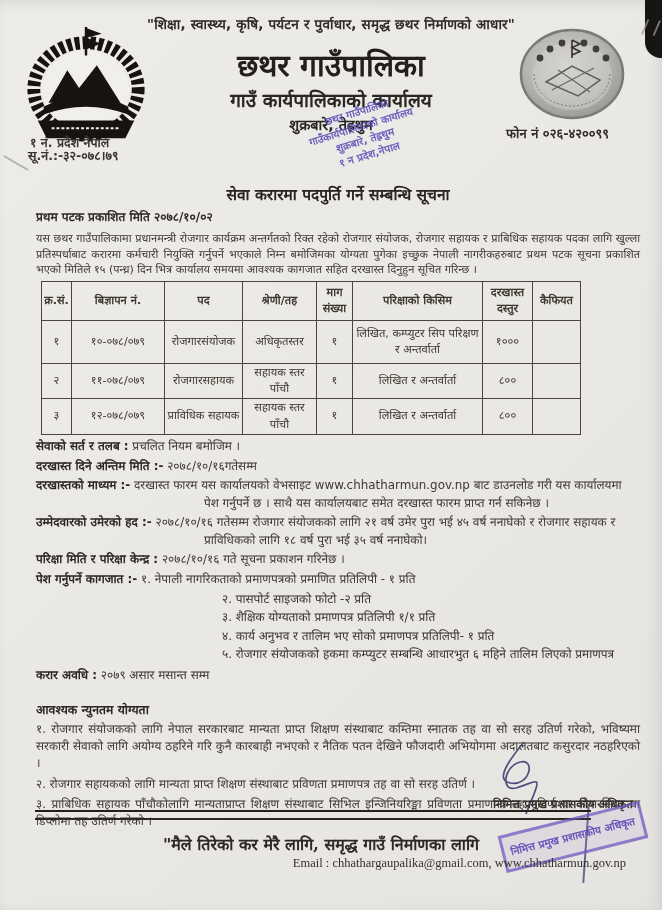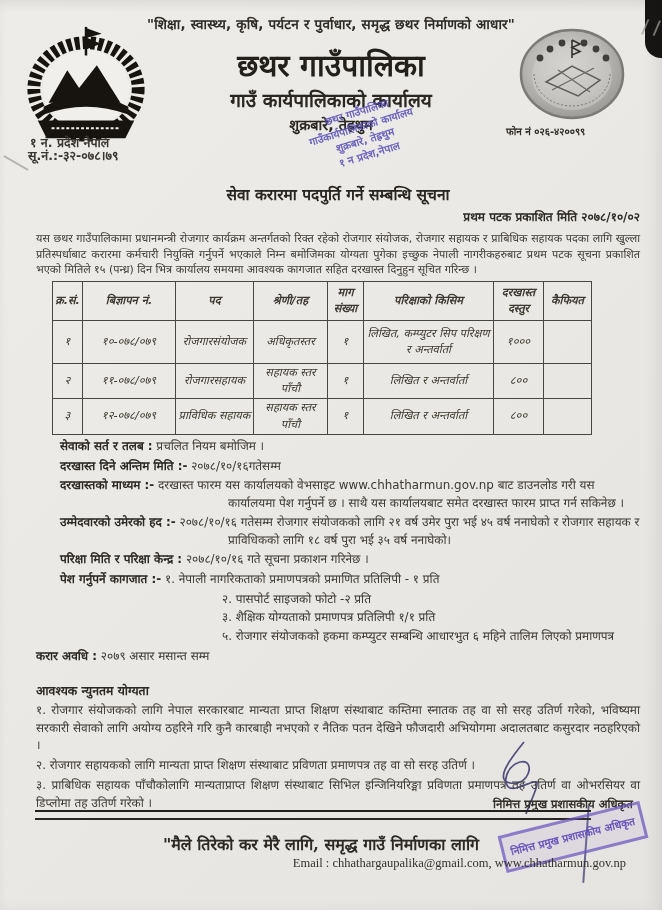--- a/index.html
+++ b/index.html
@@ -20,7 +20,7 @@
   .place{top:114px;left:0;width:100%;text-align:center;font-size:14.5px;font-weight:700;color:#2a2621;}
   .province{top:134px;left:30px;font-size:12.5px;font-weight:600;}
   .refno{top:147px;left:28px;font-size:12.5px;font-weight:600;}
-  .phone{top:124px;left:506px;font-size:10px;font-weight:700;color:#2f2b26;}
+  .phone{top:124px;left:506px;font-size:13px;font-weight:700;color:#2f2b26;}
   .emblem{top:23px;left:22px;}
   .seal{top:28px;left:518px;}
   .hdr-stamp{top:104px;left:281px;width:164px;transform:rotate(-17deg);text-align:center;

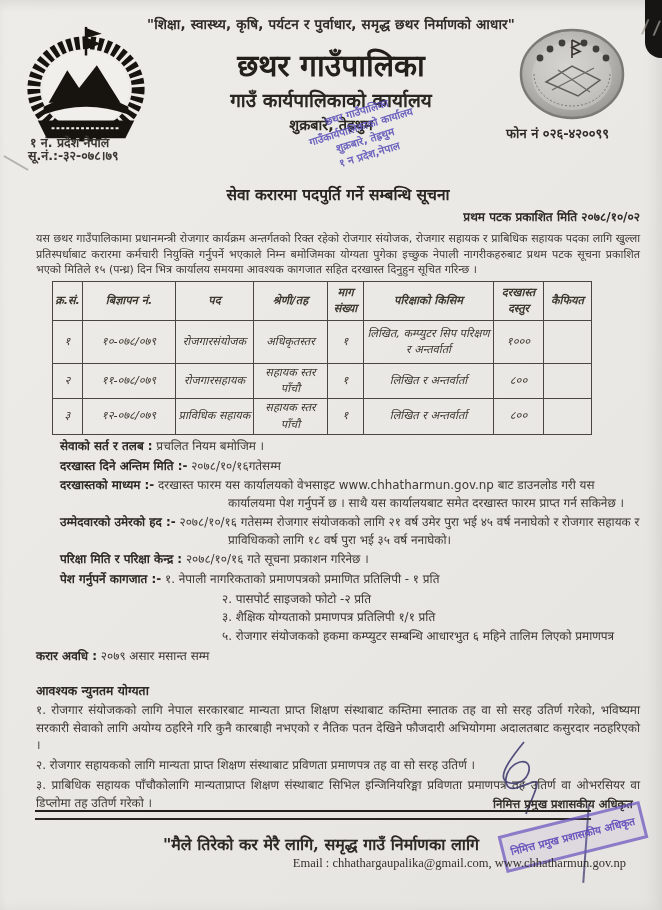--- a/index.html
+++ b/index.html
@@ -28,7 +28,7 @@
   
   .flow{top:183px;left:36px;width:604px;}
   .n-title{text-align:center;font-size:15.5px;font-weight:700;color:#28241f;margin:0 0 3px 0;}
-  .n-date{text-align:right;font-size:12px;font-weight:700;color:#2e2a25;margin:0 0 6px 0;}
+  .n-date{text-align:left;font-size:12px;font-weight:700;color:#2e2a25;margin:0 0 6px 0;}
   .intro{font-size:11px;line-height:1.42;text-align:justify;margin:0 0 3px 0;color:#3d3933;}
   table.vac{border-collapse:collapse;margin-left:16px;table-layout:fixed;width:539px;font-style:italic;}
   table.vac th,table.vac td{border:1.2px solid #4a453e;text-align:center;vertical-align:middle;

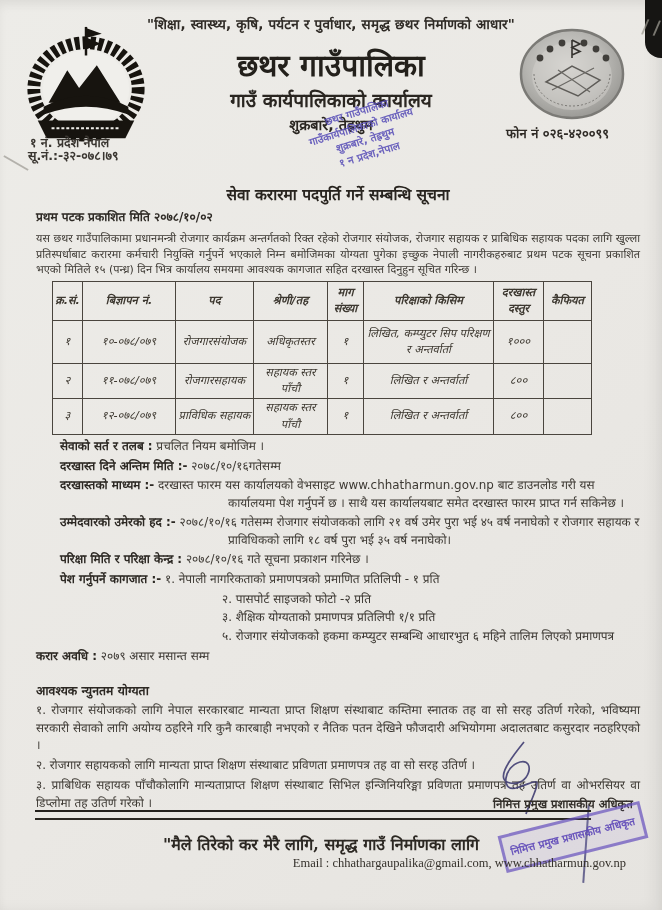--- a/index.html
+++ b/index.html
@@ -30,7 +30,7 @@
   .n-title{text-align:center;font-size:15.5px;font-weight:700;color:#28241f;margin:0 0 3px 0;}
   .n-date{text-align:left;font-size:12px;font-weight:700;color:#2e2a25;margin:0 0 6px 0;}
   .intro{font-size:11px;line-height:1.42;text-align:justify;margin:0 0 3px 0;color:#3d3933;}
-  table.vac{border-collapse:collapse;margin-left:16px;table-layout:fixed;width:539px;font-style:italic;}
+  table.vac{border-collapse:collapse;margin-left:5px;table-layout:fixed;width:539px;}
   table.vac th,table.vac td{border:1.2px solid #4a453e;text-align:center;vertical-align:middle;
       font-size:11.2px;padding:1px 2px;color:#3d3830;line-height:1.45;overflow:hidden;}
   table.vac th{font-weight:600;height:36px;}

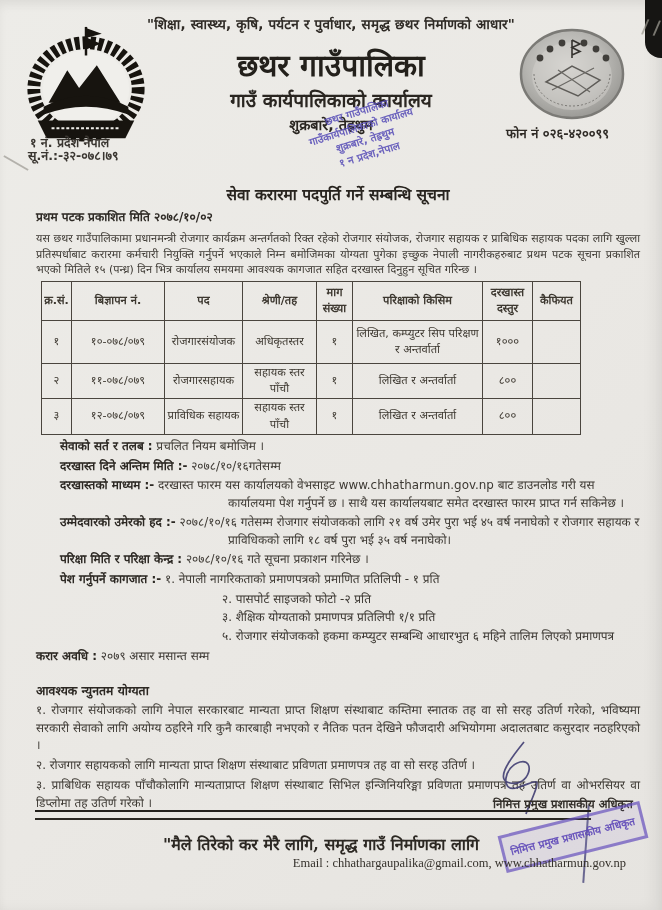--- a/index.html
+++ b/index.html
@@ -36,7 +36,7 @@
   table.vac th{font-weight:600;height:36px;}
   table.vac tr.r1 td{height:40px;}
   table.vac tr.r2 td,table.vac tr.r3 td{height:24px;}
-  .details{margin-top:3px;font-size:11.9px;color:#3d3933;margin-left:24px;}
+  .details{margin-top:3px;font-size:11.9px;color:#3d3933;}
   .details p{margin:2.5px 0;line-height:1.45;padding-left:168px;text-indent:-168px;}
   .details b{color:#2c2823;}
   .doc-items p{margin:1.5px 0;line-height:1.42;padding-left:186px;text-indent:0;font-size:11.9px;}

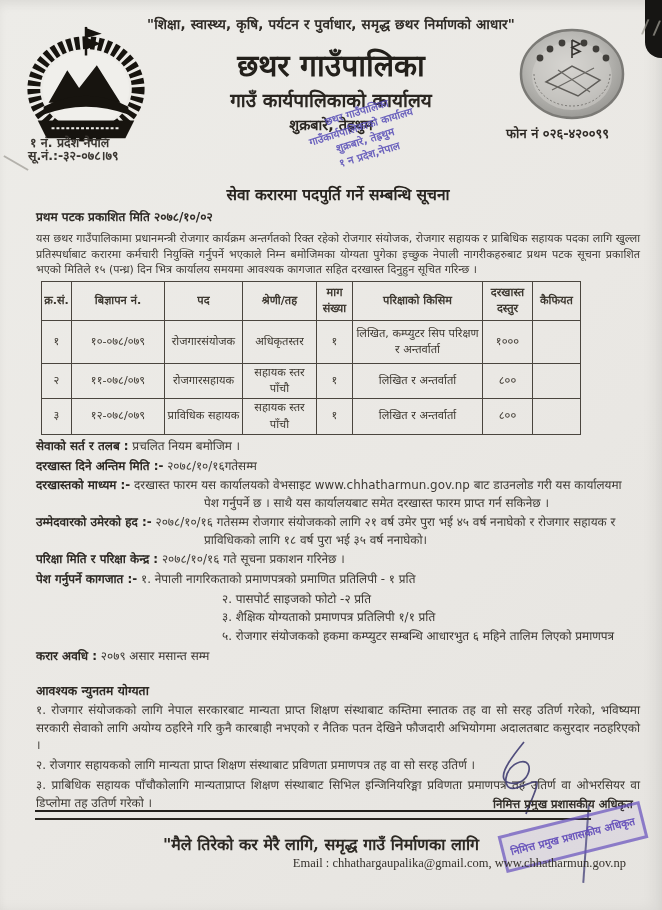--- a/index.html
+++ b/index.html
@@ -195,6 +195,7 @@
     <div class="doc-items">
       <p>२. पासपोर्ट साइजको फोटो -२ प्रति</p>
       <p>३. शैक्षिक योग्यताको प्रमाणपत्र प्रतिलिपी १/१ प्रति</p>
+      <p>४. कार्य अनुभव र तालिम भए सोको प्रमाणपत्र प्रतिलिपी- १ प्रति</p>
       <p>५. रोजगार संयोजकको हकमा कम्प्युटर सम्बन्धि आधारभुत ६ महिने तालिम लिएको प्रमाणपत्र</p>
     </div>
 

